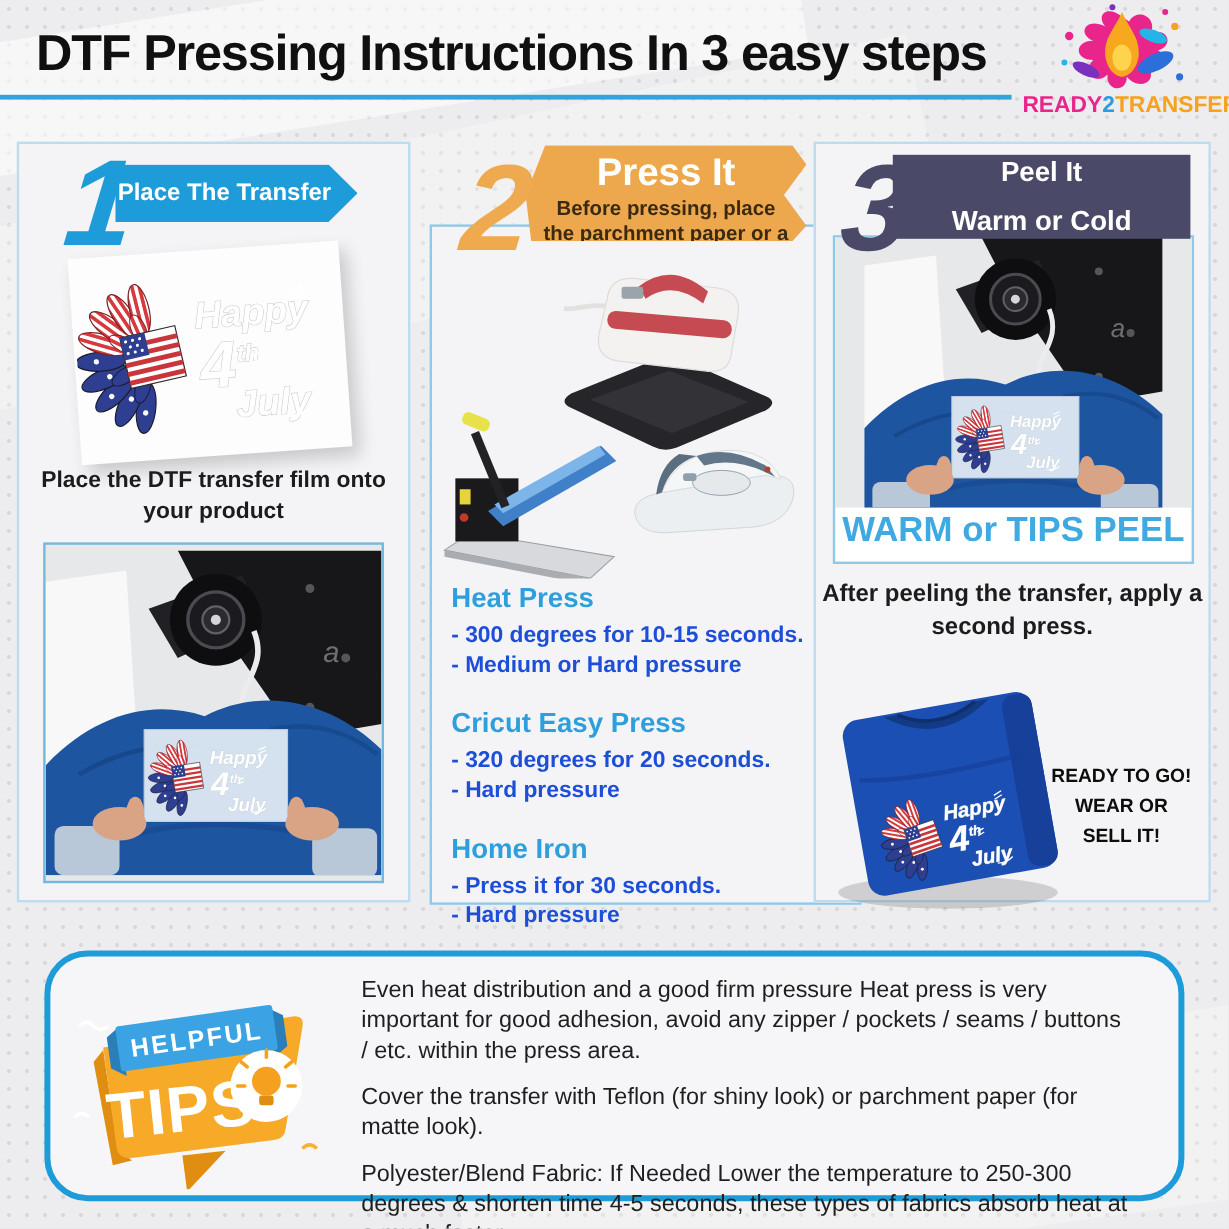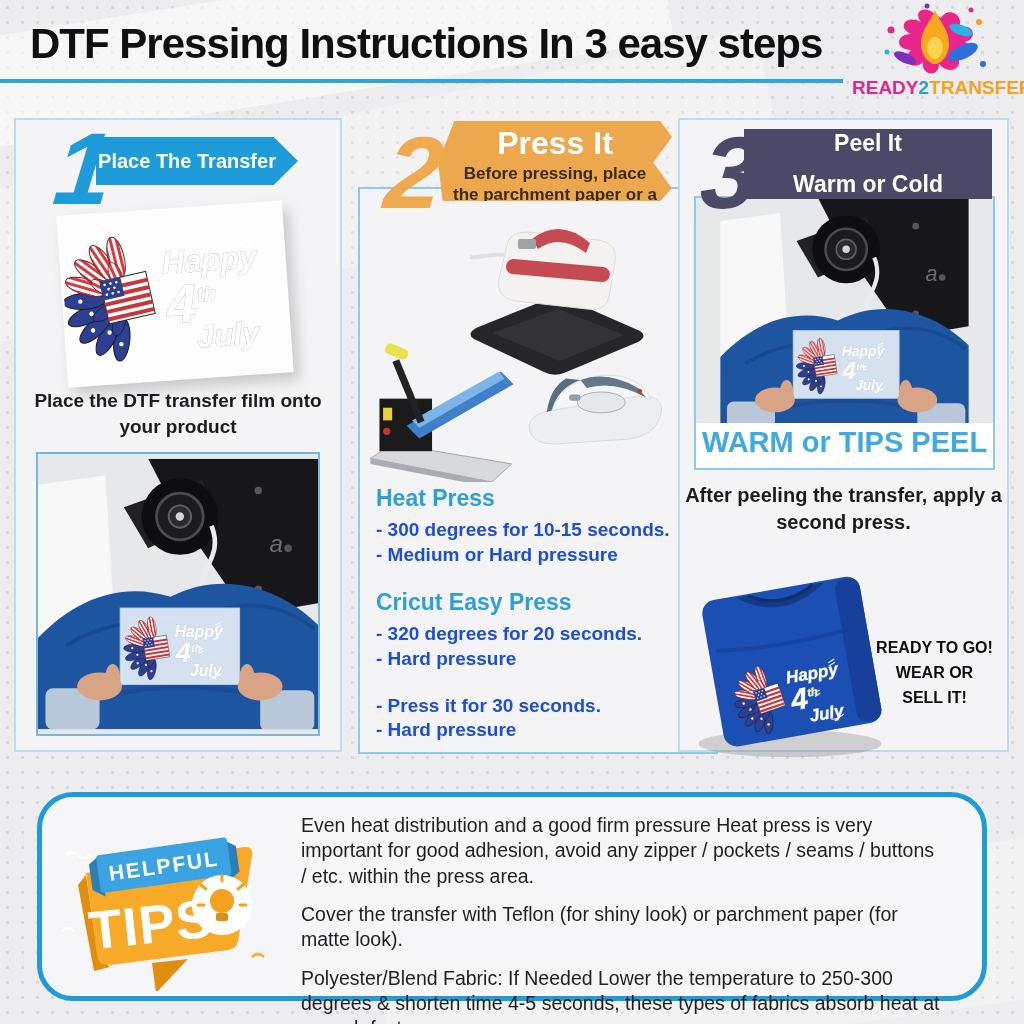--- a/index.html
+++ b/index.html
@@ -292,6 +292,7 @@
       <p class="spec-l">- 320 degrees for 20 seconds.</p>
       <p class="spec-l">- Hard pressure</p>
       <div class="spec-gap"></div>
+      <p class="spec-h">Home Iron</p>
       <p class="spec-l">- Press it for 30 seconds.</p>
       <p class="spec-l">- Hard pressure</p>
     </div>

